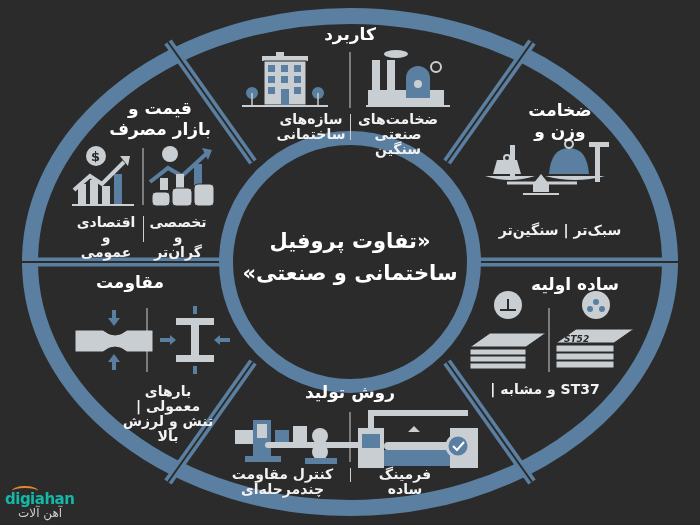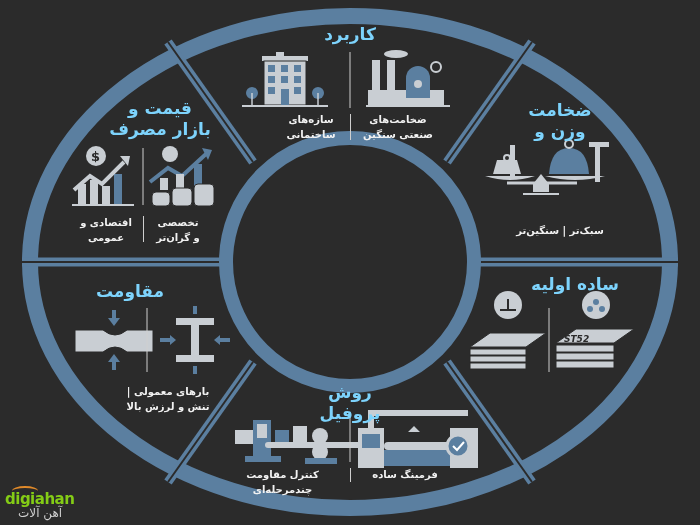--- a/index.html
+++ b/index.html
@@ -6,7 +6,7 @@
   body { width:700px; height:525px; position:relative; overflow:hidden;
          font-family:"DejaVu Sans", sans-serif; color:#fff; }
   svg.frame { position:absolute; left:0; top:0; }
-  .label { position:absolute; text-align:center; direction:rtl; color:#7dd3fc; }
+  .label { position:absolute; text-align:center; direction:rtl; color:#ffffff; }
   .title { font-weight:bold; font-size:17px; line-height:21px; }
   .sub { font-size:10px; line-height:15px; font-weight:bold; color:#f2f2f2; }
   .center-title { position:absolute; left:235px; top:225px; width:230px; text-align:center;

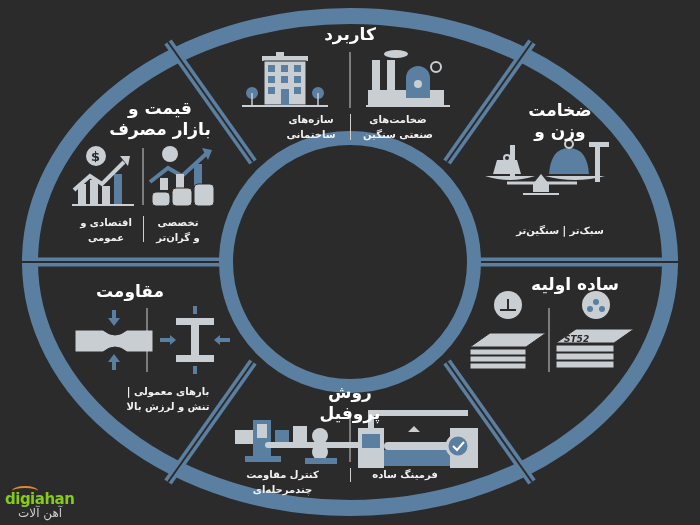--- a/index.html
+++ b/index.html
@@ -8,7 +8,7 @@
   svg.frame { position:absolute; left:0; top:0; }
   .label { position:absolute; text-align:center; direction:rtl; color:#ffffff; }
   .title { font-weight:bold; font-size:17px; line-height:21px; }
-  .sub { font-size:10px; line-height:15px; font-weight:bold; color:#f2f2f2; }
+  .sub { font-size:14px; line-height:15px; font-weight:bold; color:#f2f2f2; }
   .center-title { position:absolute; left:235px; top:225px; width:230px; text-align:center;
                   direction:rtl; font-weight:bold; font-size:21px; line-height:32px; }
   .logo { position:absolute; left:5px; top:490px; font-size:15px; font-weight:bold;

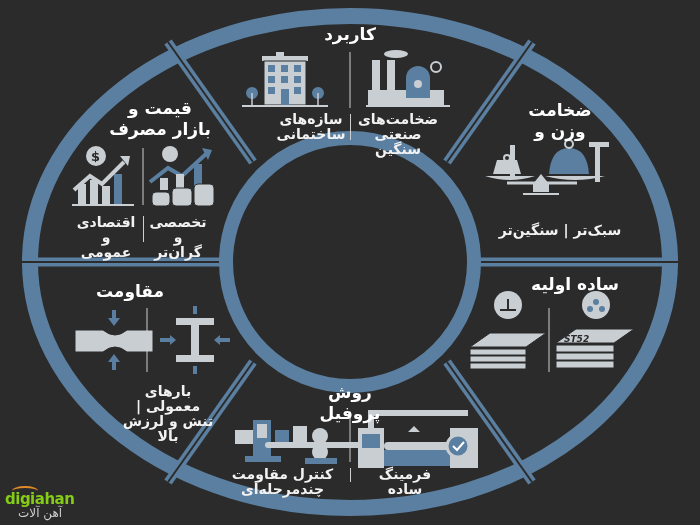--- a/index.html
+++ b/index.html
@@ -199,6 +199,7 @@
 </svg>
 
 <div class="center-title">
+  <div>«تفاوت پروفیل</div>
 </div>
 
 <div class="label title" style="left:300px;top:24px;width:100px;">کاربرد</div>

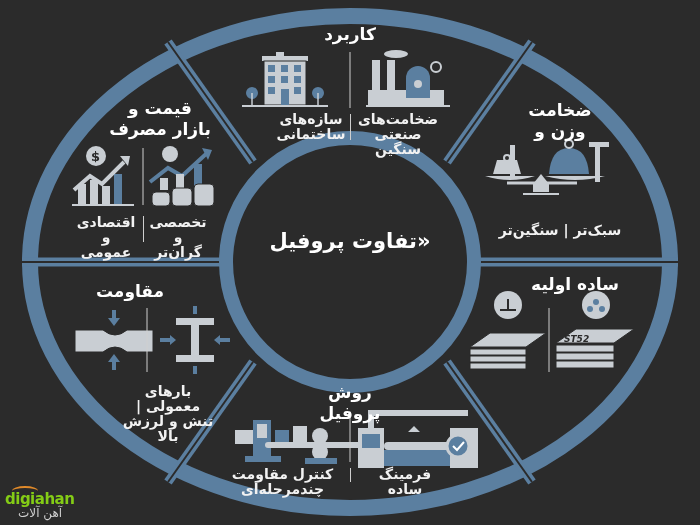--- a/index.html
+++ b/index.html
@@ -228,7 +228,7 @@
 <div class="sep" style="left:350px;top:468px;height:14px;"></div>
 <div class="label sub" style="left:360px;top:467px;width:90px;">فرمینگ ساده</div>
 
-<div class="label title" style="left:80px;top:281px;width:100px;">مقاومت</div>
+<div class="label title" style="left:80px;top:272px;width:100px;">مقاومت</div>
 <div class="label sub" style="left:118px;top:384px;width:100px;">
   <div>بارهای معمولی |</div>
   <div>تنش و لرزش بالا</div>

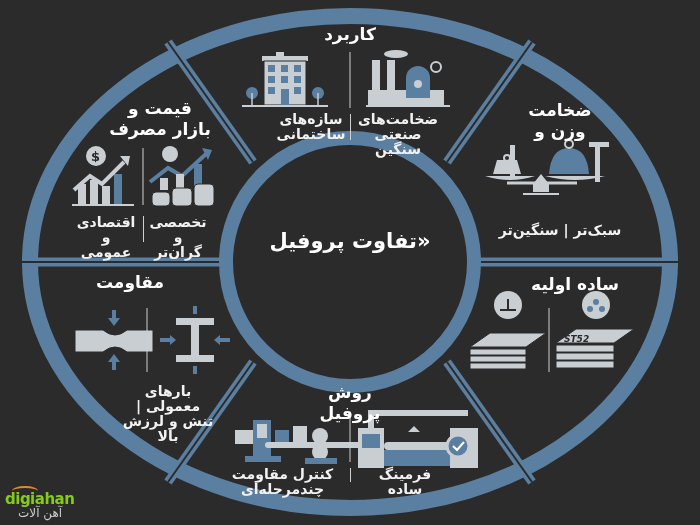--- a/index.html
+++ b/index.html
@@ -200,6 +200,7 @@
 
 <div class="center-title">
   <div>«تفاوت پروفیل</div>
+  <div>ساختمانی و صنعتی»</div>
 </div>
 
 <div class="label title" style="left:300px;top:24px;width:100px;">کاربرد</div>

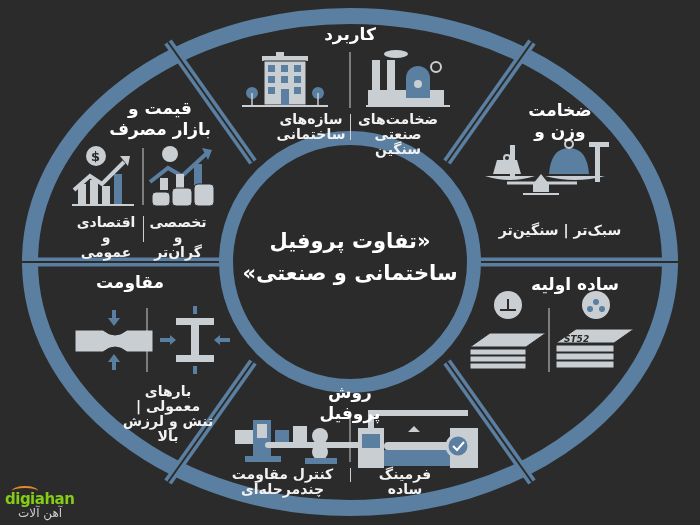--- a/index.html
+++ b/index.html
@@ -224,7 +224,7 @@
 <div class="label sub" style="left:475px;top:382px;width:140px;">
 </div>
 
-<div class="label title" style="left:295px;top:382px;width:110px;">روش پروفیل</div>
+<div class="label title" style="left:295px;top:382px;width:110px;">روش تولید</div>
 <div class="label sub" style="left:220px;top:467px;width:125px;">کنترل مقاومت چندمرحله‌ای</div>
 <div class="sep" style="left:350px;top:468px;height:14px;"></div>
 <div class="label sub" style="left:360px;top:467px;width:90px;">فرمینگ ساده</div>

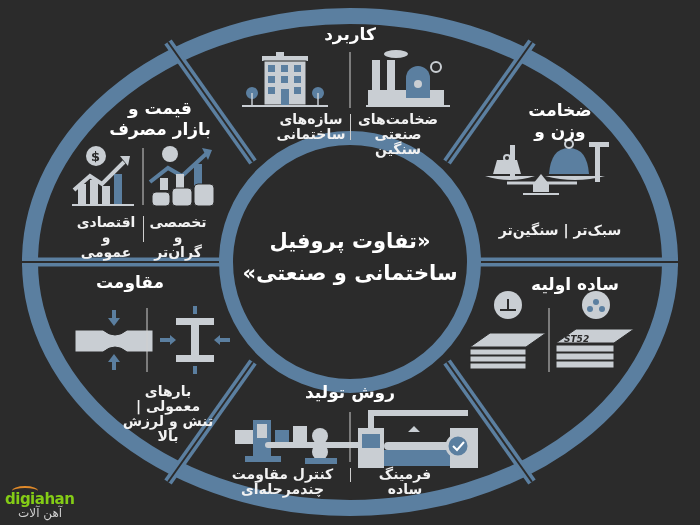--- a/index.html
+++ b/index.html
@@ -222,6 +222,7 @@
 
 <div class="label title" style="left:520px;top:274px;width:110px;">ساده اولیه</div>
 <div class="label sub" style="left:475px;top:382px;width:140px;">
+  <div>ST37 و مشابه |</div>
 </div>
 
 <div class="label title" style="left:295px;top:382px;width:110px;">روش تولید</div>

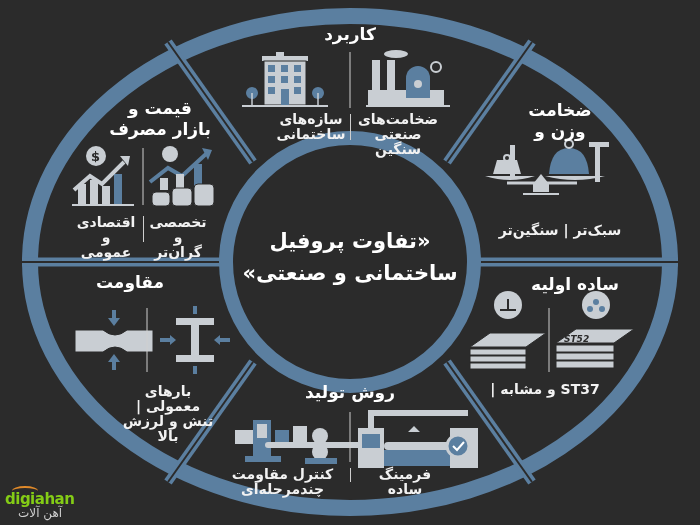--- a/index.html
+++ b/index.html
@@ -12,7 +12,7 @@
   .center-title { position:absolute; left:235px; top:225px; width:230px; text-align:center;
                   direction:rtl; font-weight:bold; font-size:21px; line-height:32px; }
   .logo { position:absolute; left:5px; top:490px; font-size:15px; font-weight:bold;
-          color:#84cc16; letter-spacing:-0.5px; }
+          color:#14b8a6; letter-spacing:-0.5px; }
   .logo-sub { position:absolute; left:18px; top:506px; font-size:12px; color:#cfcfcf; direction:rtl; }
   .logo-arc { position:absolute; left:12px; top:486px; width:26px; height:8px;
               border-top:2px solid #e08a2a; border-radius:50% 50% 0 0; }

